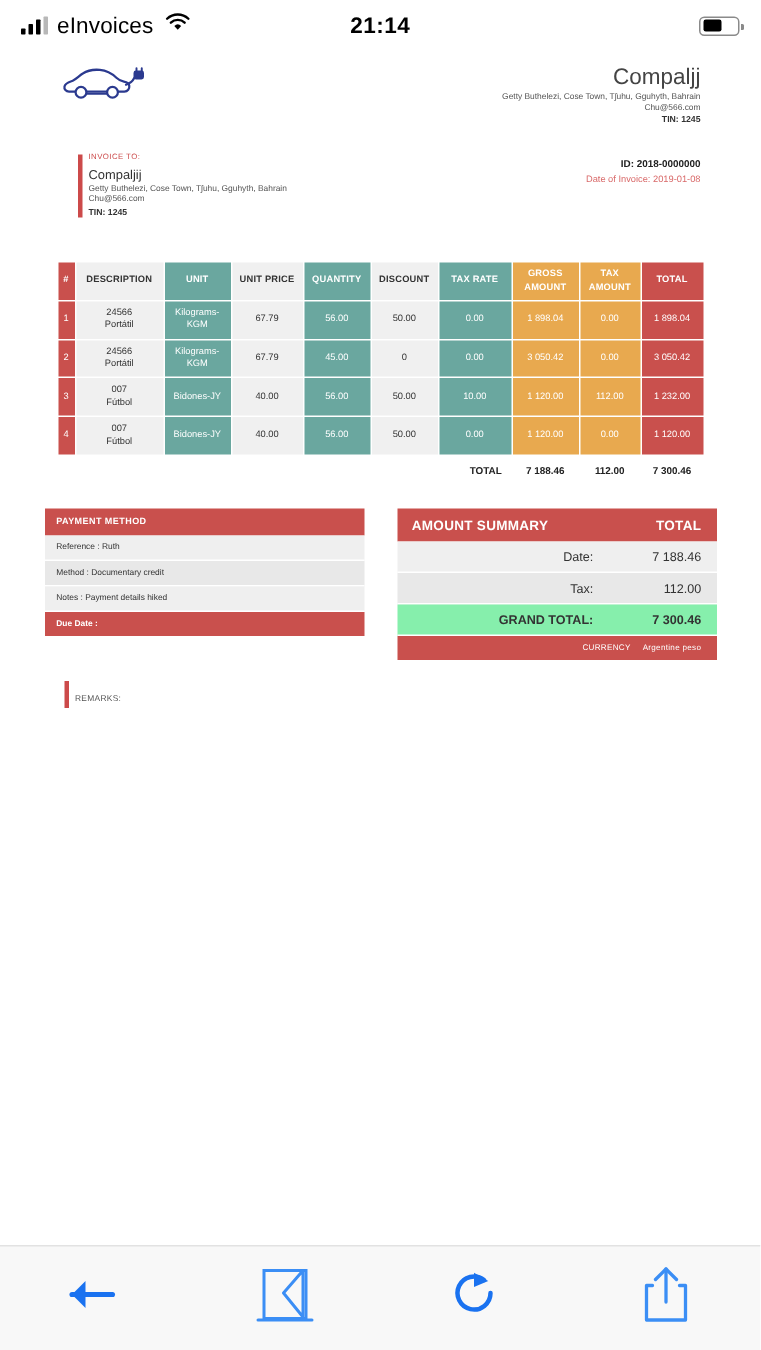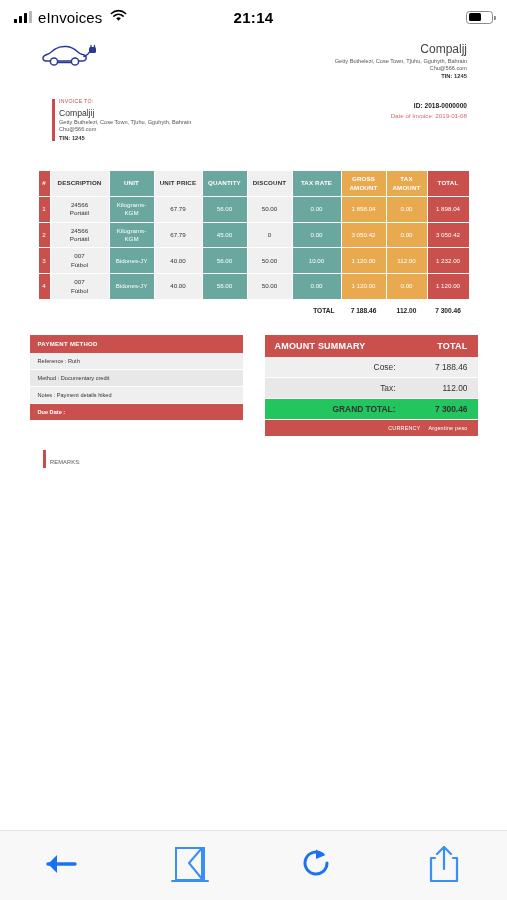--- a/index.html
+++ b/index.html
@@ -65,7 +65,7 @@
   }
   .logo svg { display: block; }
   .company { text-align: right; line-height: 1.32; }
-  .company .cname { font-size: 12px; color: #444; }
+  .company .cname { font-size: 15px; color: #444; }
   .company .cline { font-size: 5.6px; color: #555; }
   .company .ctin { font-size: 5.8px; color: #333; font-weight: bold; }
 

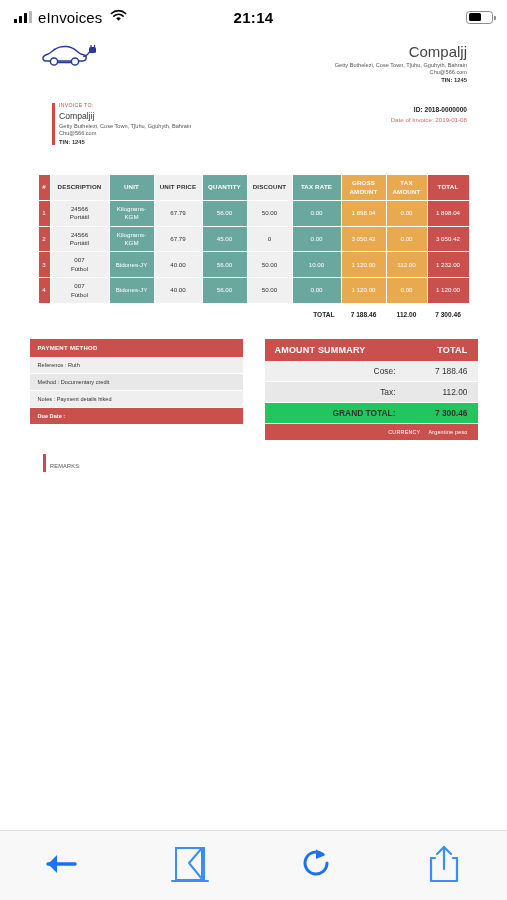--- a/index.html
+++ b/index.html
@@ -356,7 +356,7 @@
           <span>TOTAL</span>
         </div>
         <div class="as-row">
-          <span class="k">Cose:</span>
+          <span class="k">Date:</span>
           <span class="v">7 188.46</span>
         </div>
         <div class="as-row alt">

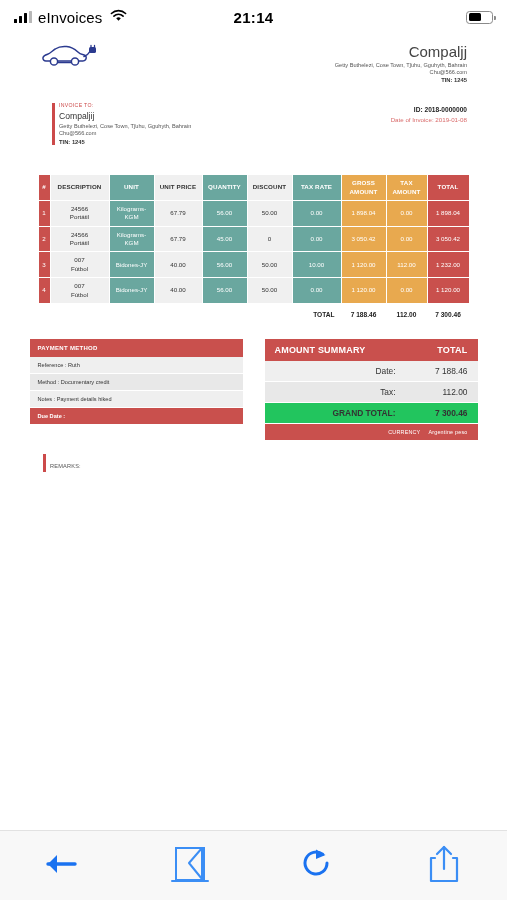--- a/index.html
+++ b/index.html
@@ -152,7 +152,7 @@
   .as-row.alt { background:#e8e8e8; }
   .as-row .k { text-align:right; }
   .as-row .v { width:62px; text-align:right; }
-  .as-row.grand { font-weight:bold; background:#22c55e;justify-content:flex-end; }
+  .as-row.grand { font-weight:bold; background:#86efac;justify-content:flex-end; }
   .as-cur {
     background:#c9504d; color:#fff; display:flex; justify-content:flex-end; gap:8px;
     font-size:5.4px; padding:5px 10px; letter-spacing:.2px;

